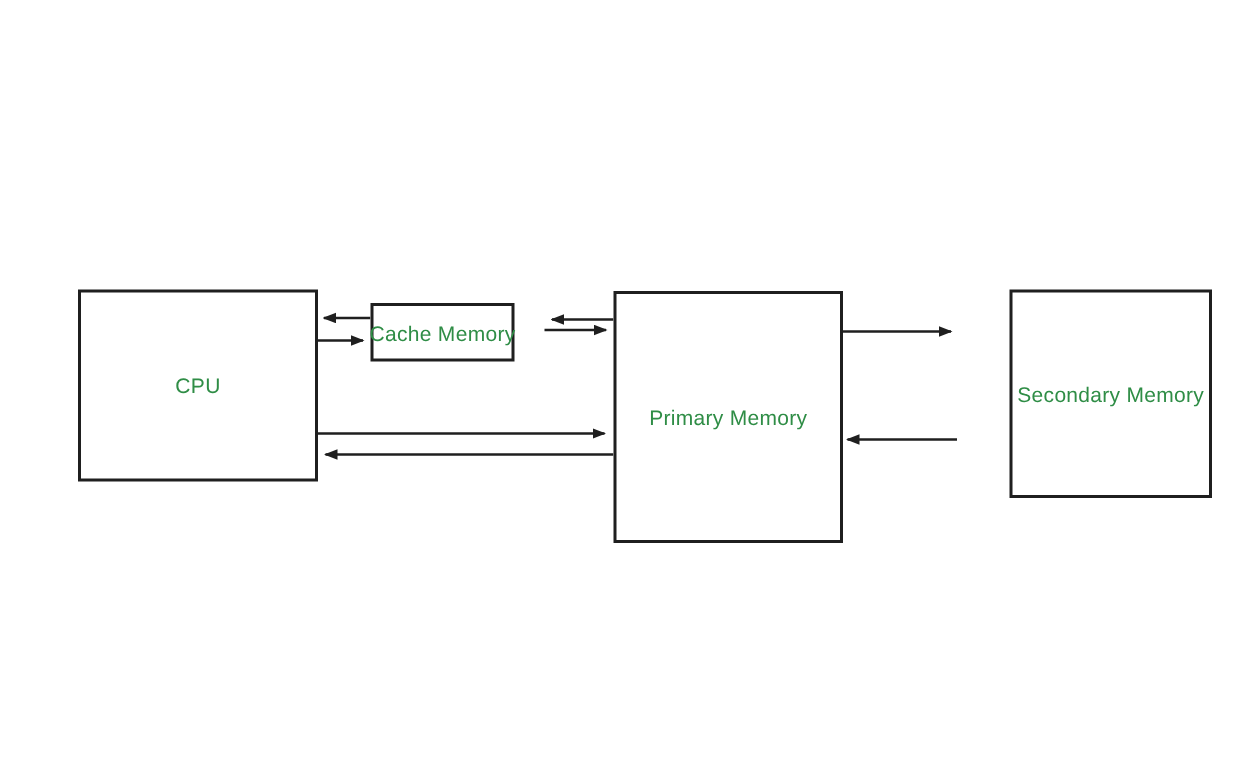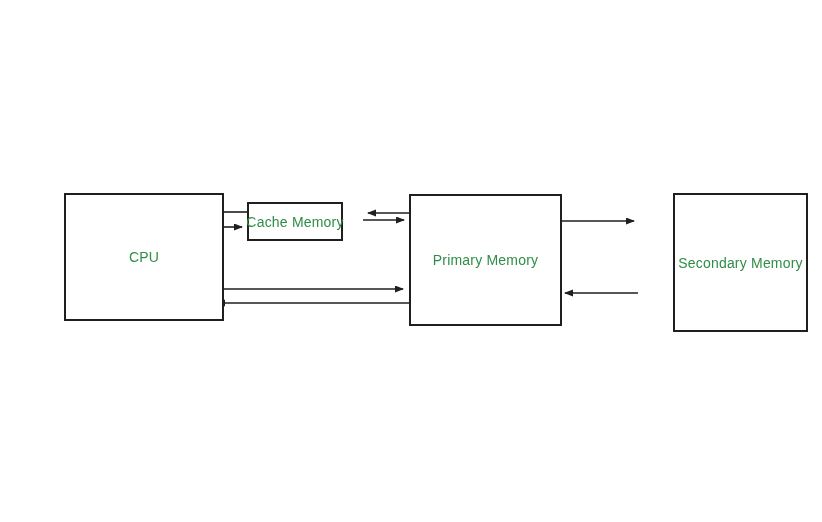--- a/index.html
+++ b/index.html
@@ -34,7 +34,7 @@
     letter-spacing: 0.2px;
     white-space: nowrap;
   }
-  .node-cpu       { left: 64px;  top: 193px; width: 160px; height: 128px; }
+  .node-cpu       { left: 52px;  top: 193px; width: 160px; height: 128px; }
   .node-cache     { left: 247px; top: 202px; width: 96px; height: 39px; }
   .node-primary   { left: 409px; top: 194px; width: 153px; height: 132px; }
   .node-secondary { left: 673px; top: 193px; width: 135px; height: 139px; }

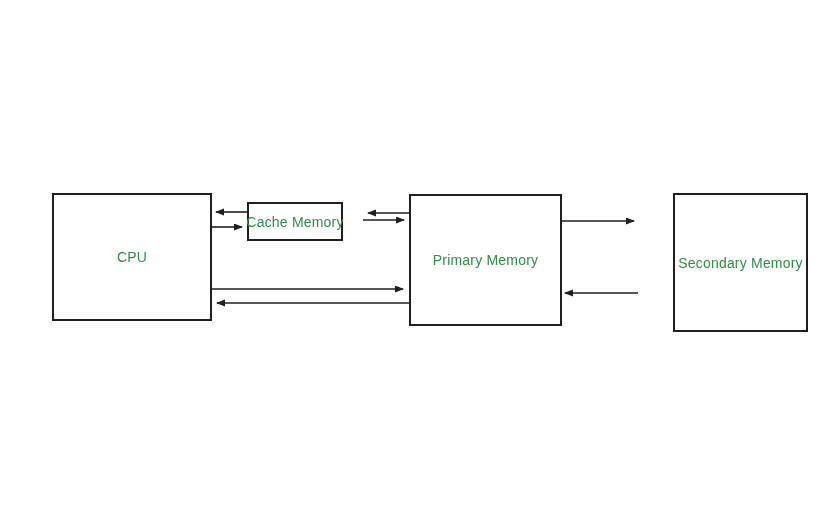--- a/index.html
+++ b/index.html
@@ -36,7 +36,7 @@
   }
   .node-cpu       { left: 52px;  top: 193px; width: 160px; height: 128px; }
   .node-cache     { left: 247px; top: 202px; width: 96px; height: 39px; }
-  .node-primary   { left: 409px; top: 194px; width: 153px; height: 132px; }
+  .node-primary   { left: 409px; top: 194px; width: 153px; height: 168px; }
   .node-secondary { left: 673px; top: 193px; width: 135px; height: 139px; }
   svg.arrows {
     position: absolute;

